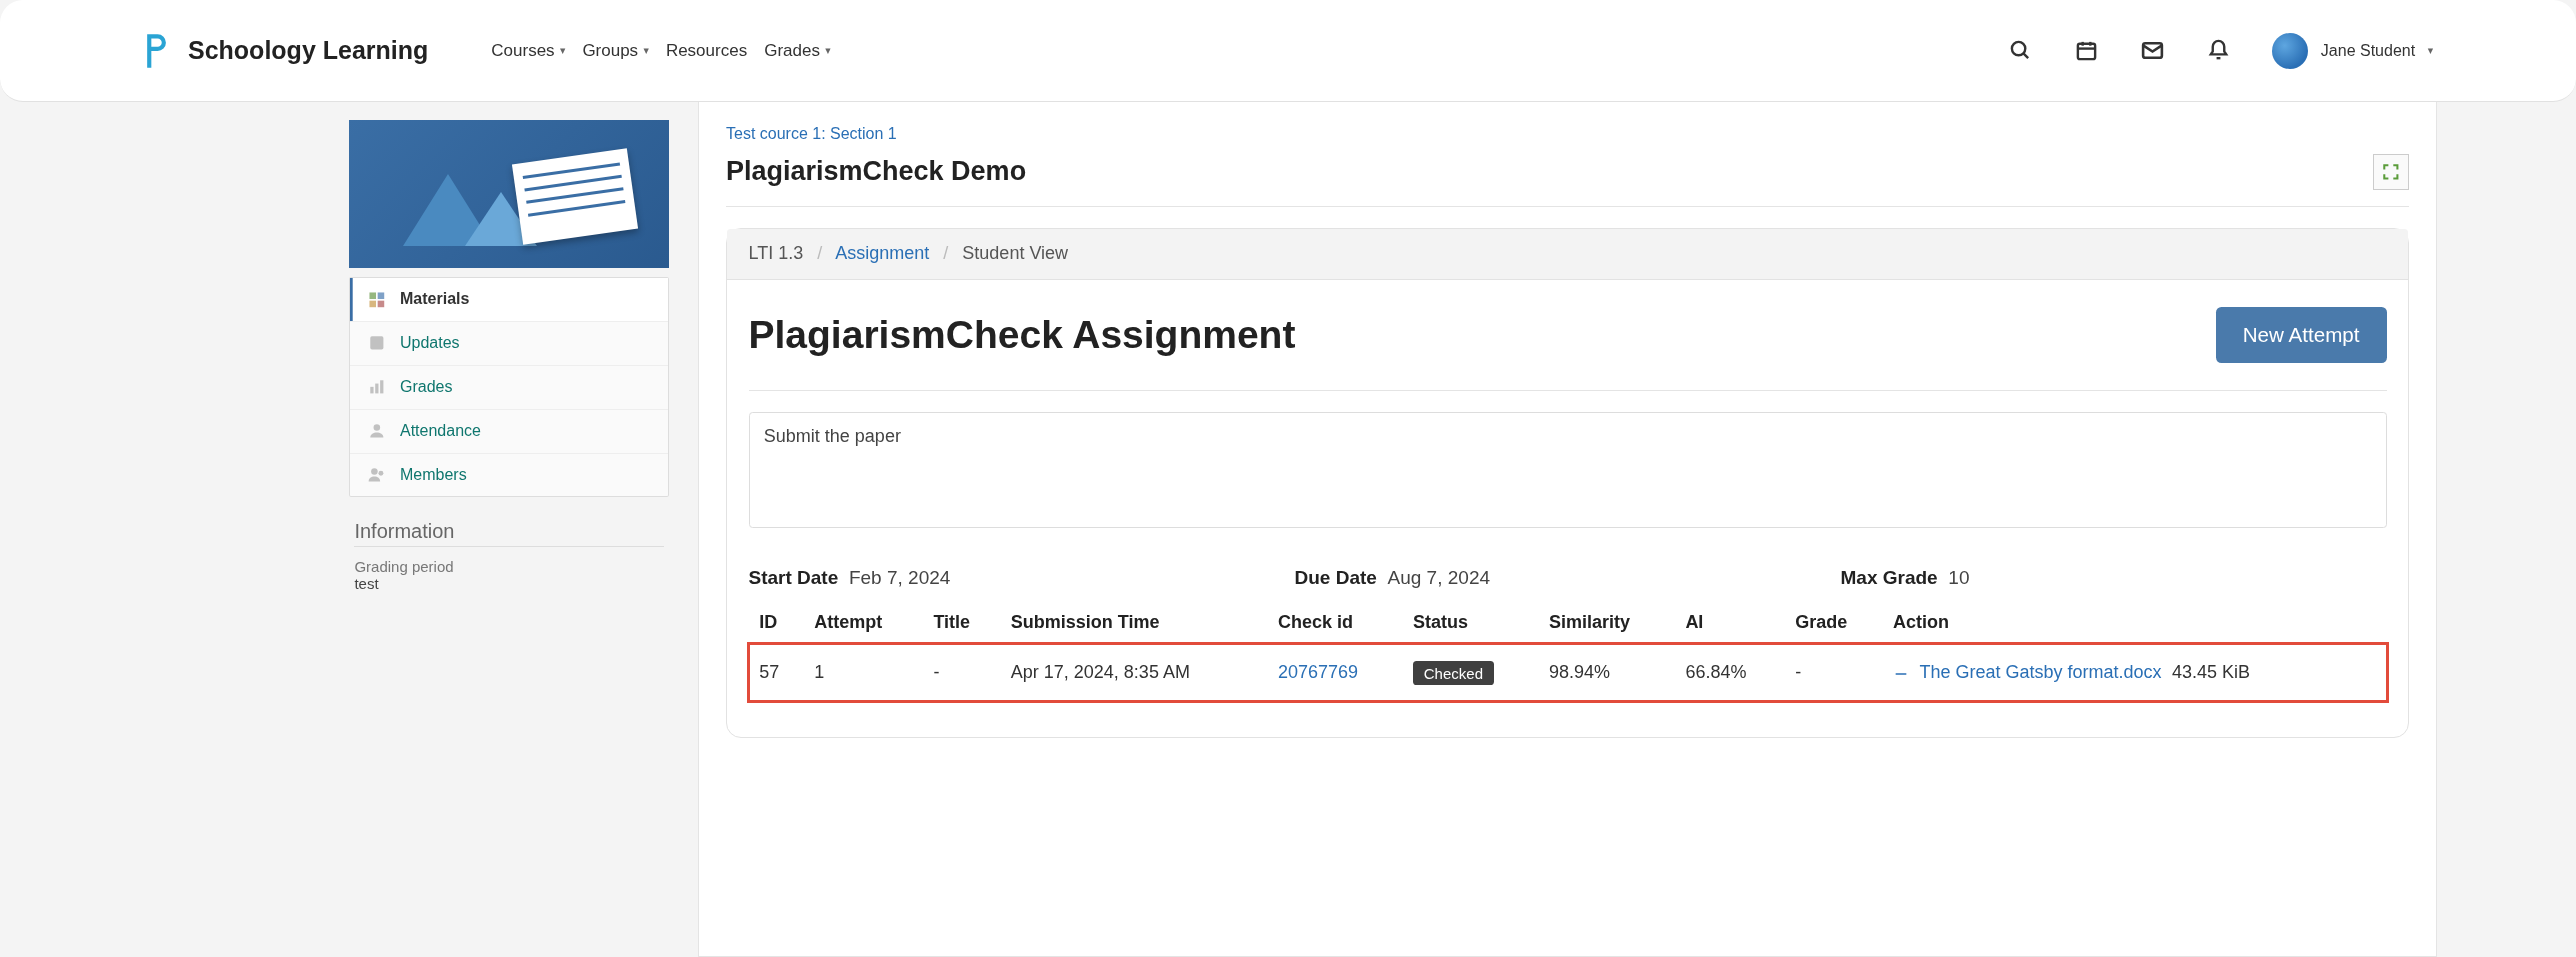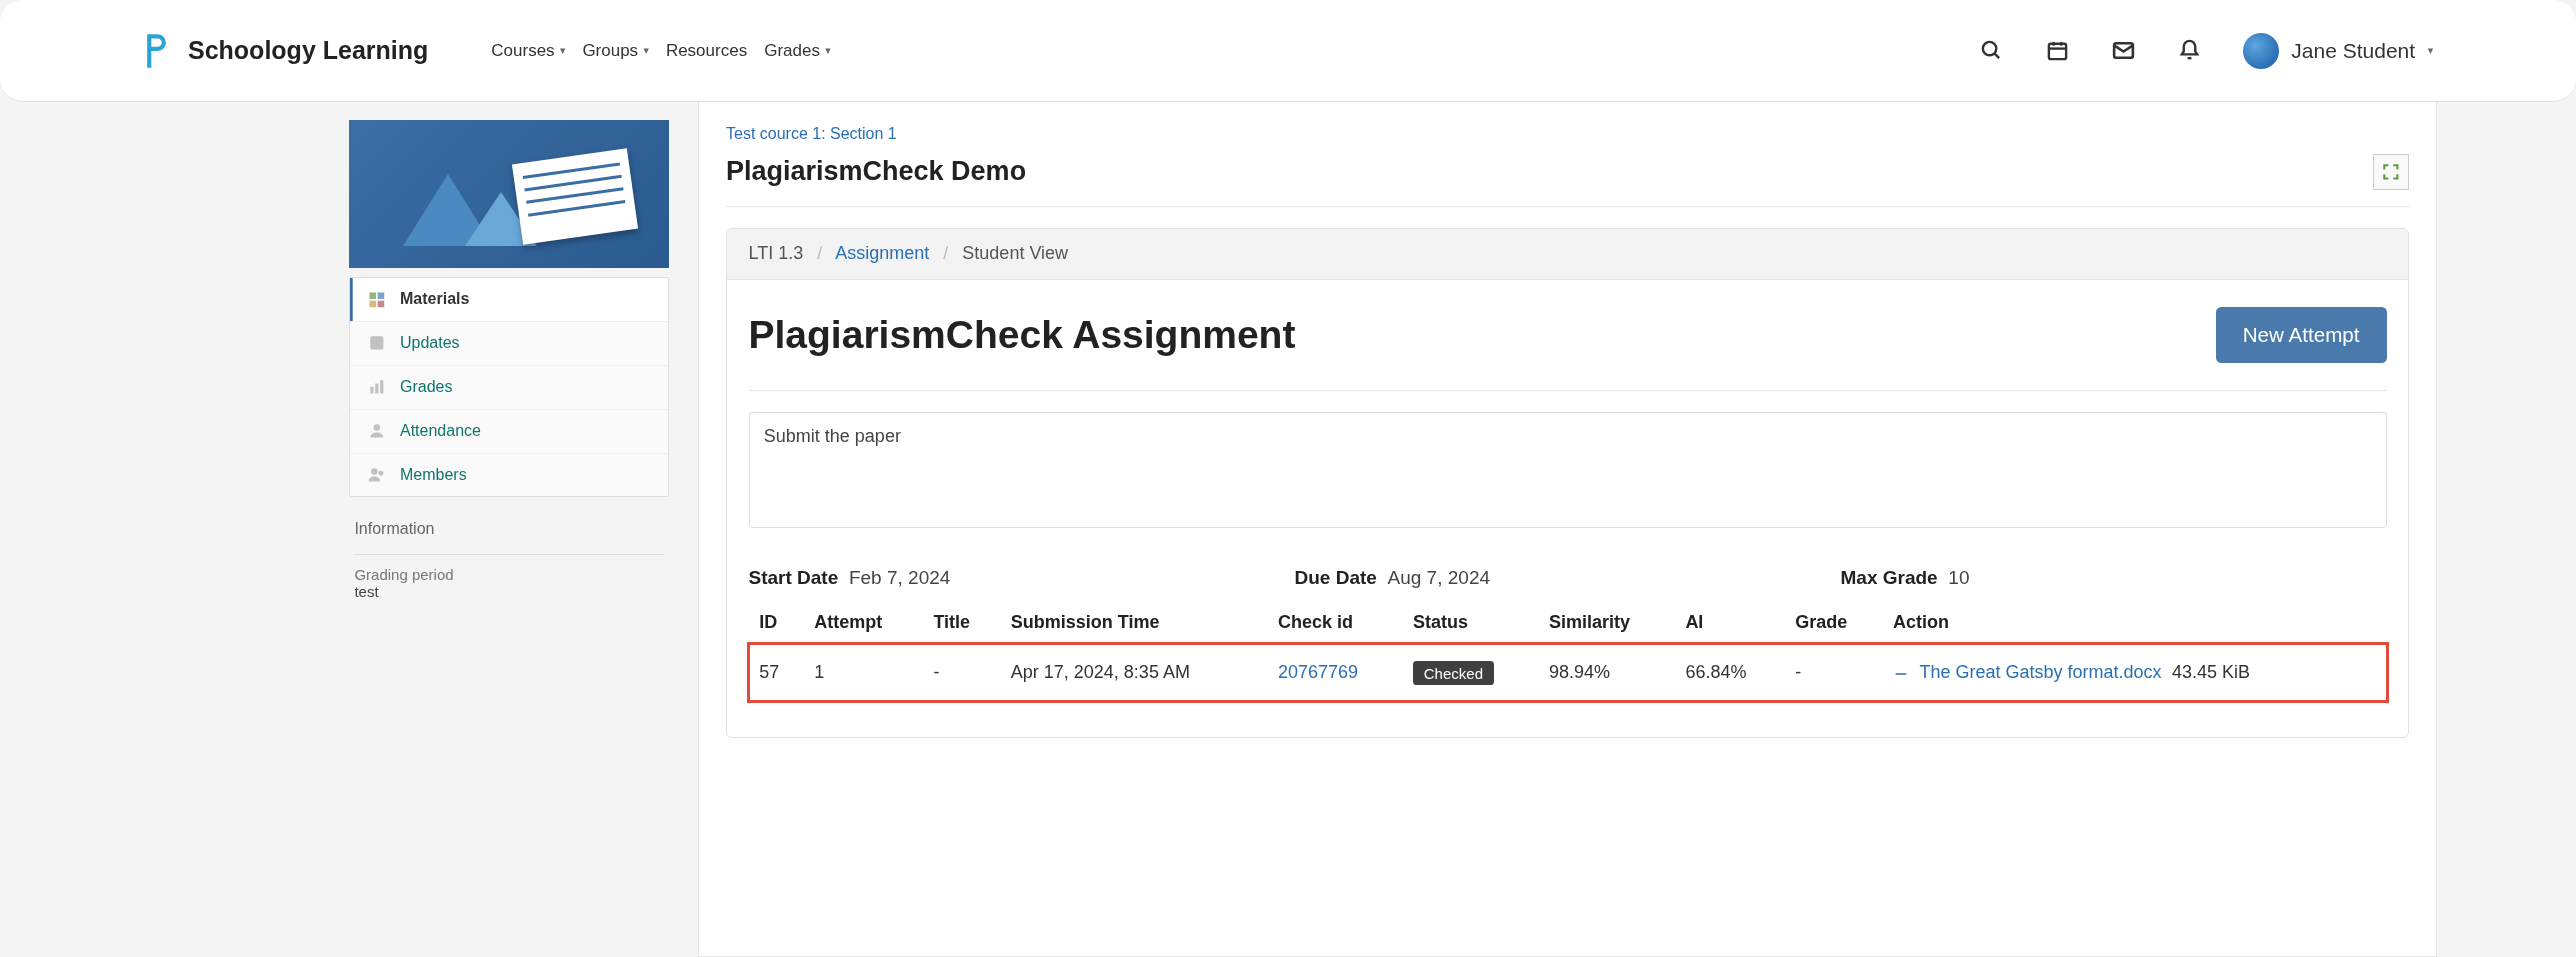--- a/index.html
+++ b/index.html
@@ -69,7 +69,7 @@
     width:36px; height:36px; border-radius:50%;
     background: radial-gradient(circle at 35% 35%, #5ea6e0 0%, #2a6fb5 70%);
   }
-  .username { font-size:21px; color:#333; }
+  .username { font-size:16px; color:#333; }
   .sidebar {
     width:320px;
     position:absolute;

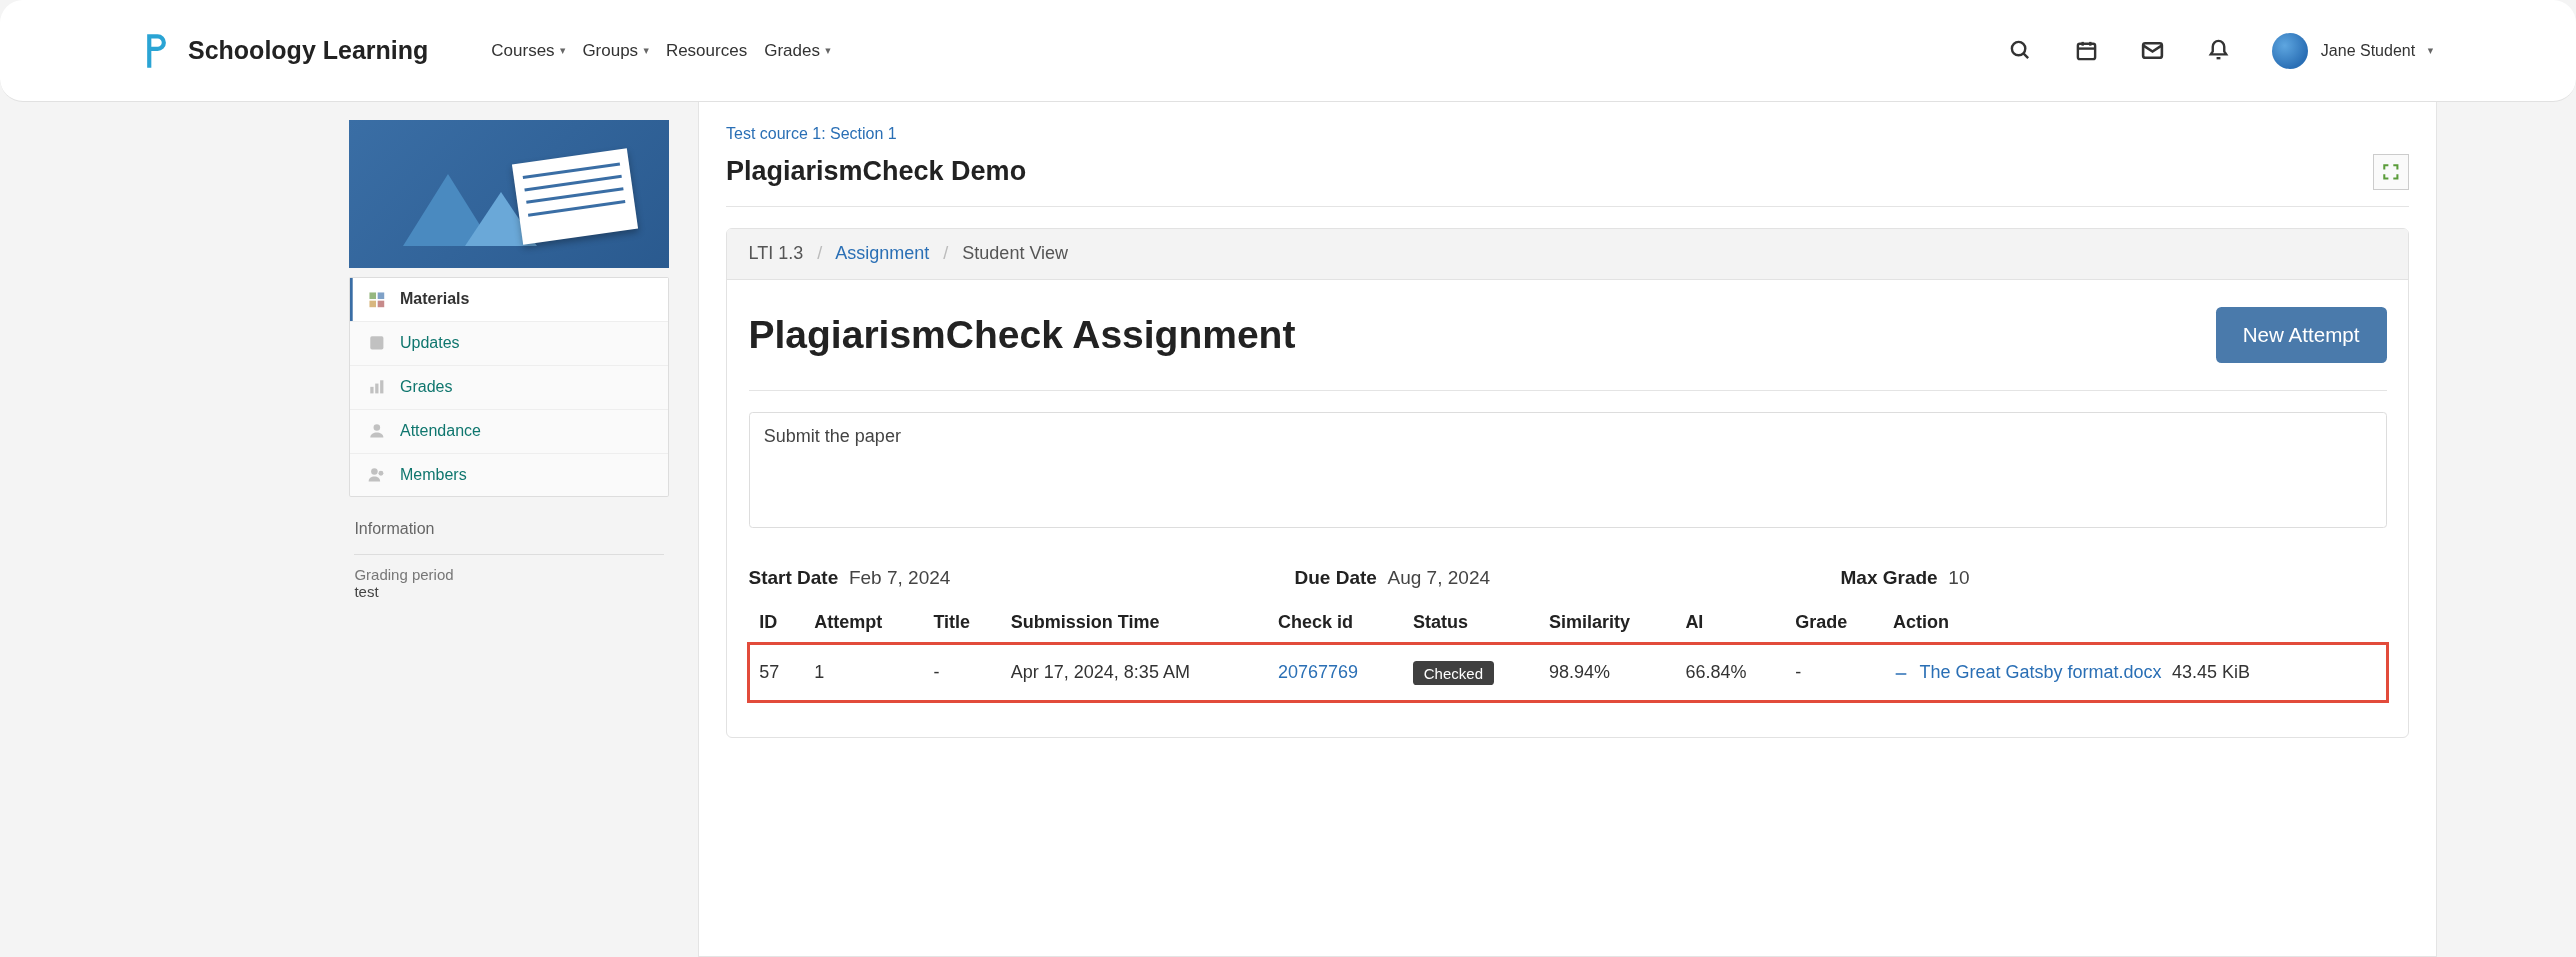--- a/index.html
+++ b/index.html
@@ -143,7 +143,7 @@
   .tool-panel {
     margin-top:21.5px;
     border:0.9px solid #e2e2e2;
-    border-radius:6px;
+    border-radius:15px;
     background:#fff;
   }
   .breadcrumb-bar {

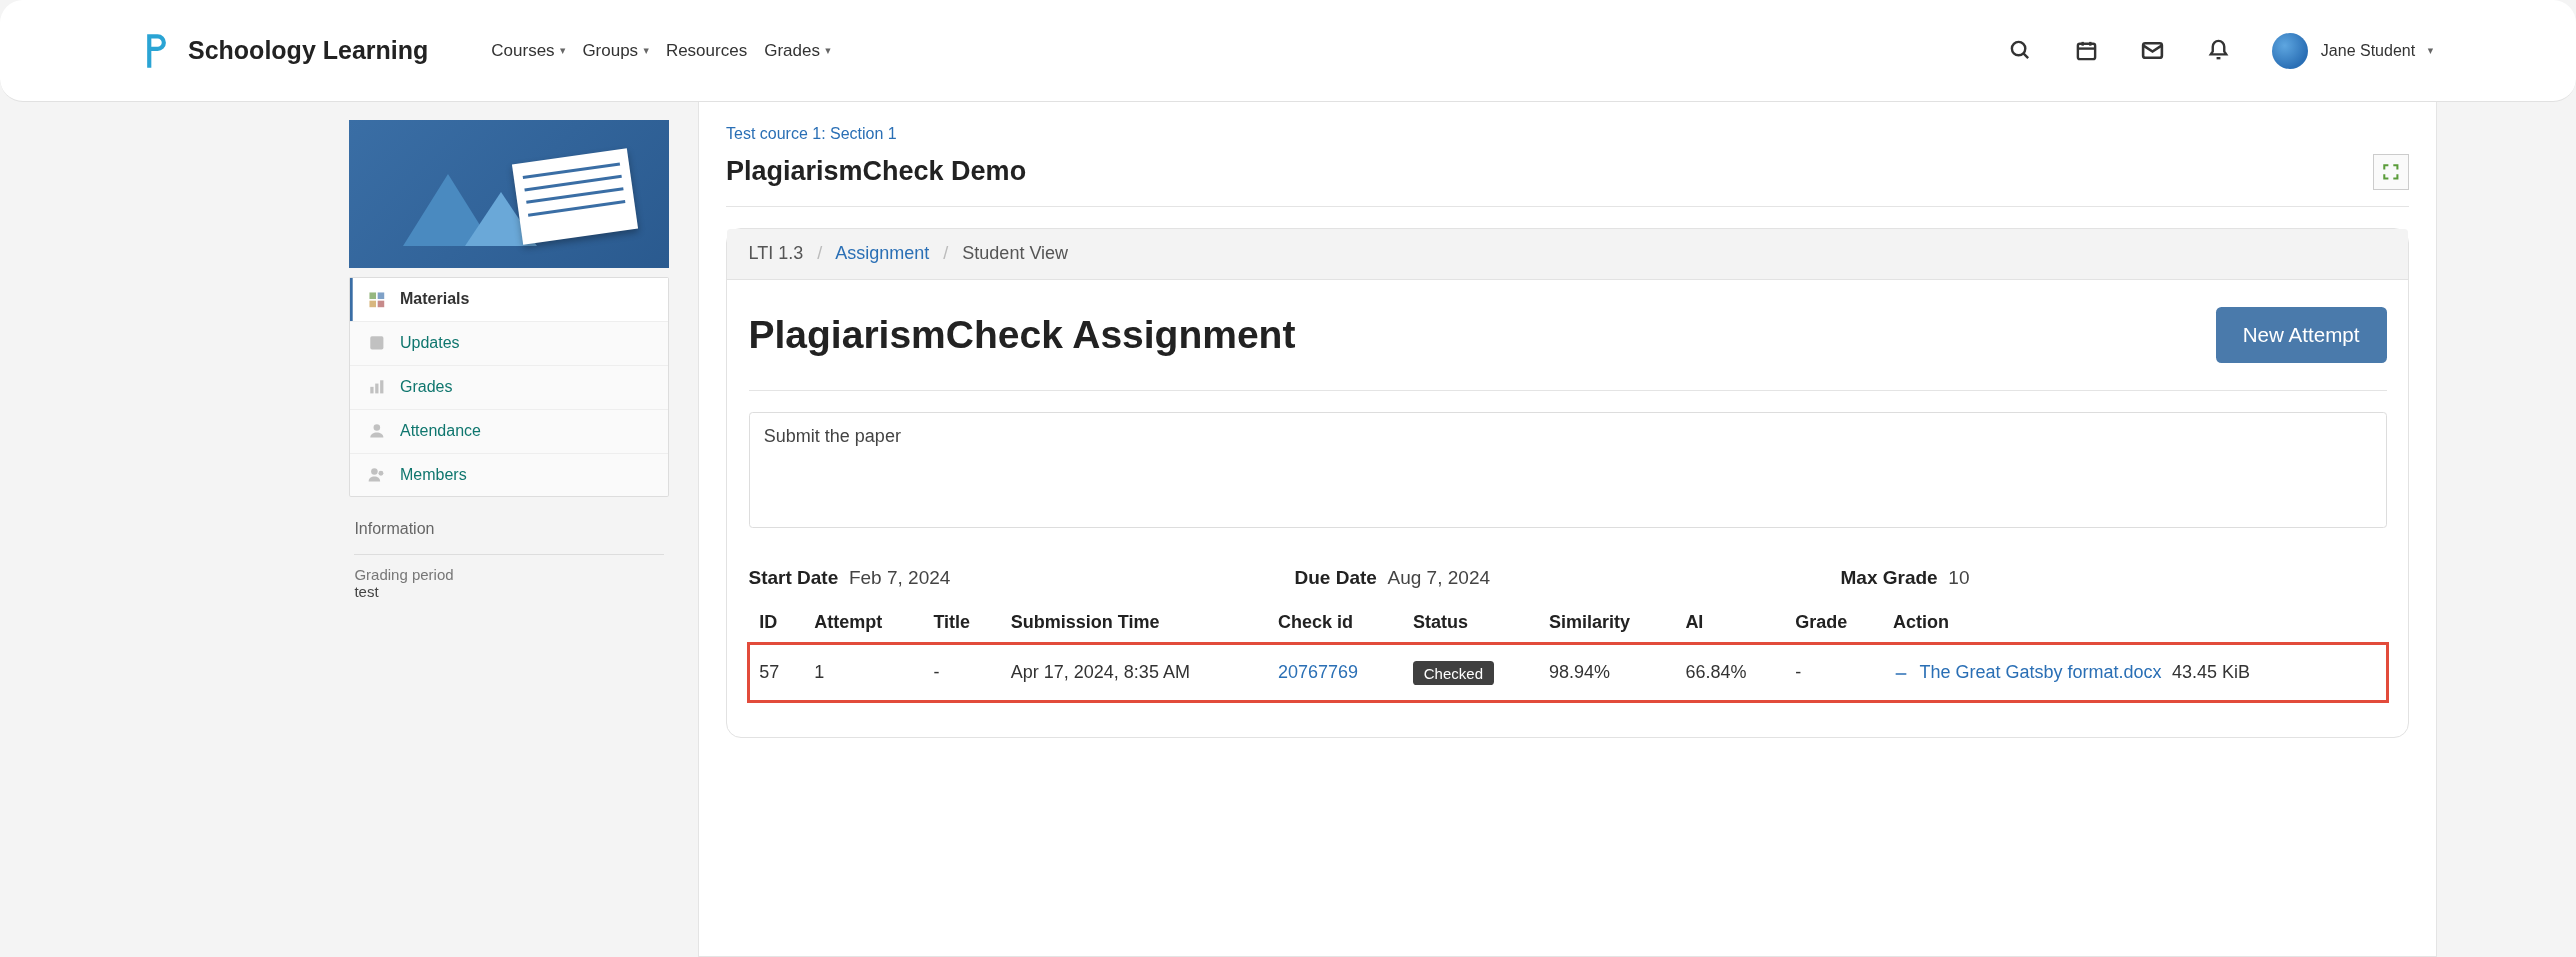--- a/index.html
+++ b/index.html
@@ -112,7 +112,7 @@
   }
   .sb-icon { width:21.5px; height:21.5px; display:inline-flex; align-items:center; justify-content:center; opacity:.7; }
   .info-block { margin-top:23px; padding:0 5.4px; }
-  .info-label { font-size:16px; color:#666; font-weight:500; padding-bottom:16px; border-bottom:0.9px solid #ddd; margin-bottom:10.7px; }
+  .info-label { font-size:20px; color:#666; font-weight:500; padding-bottom:3px; border-bottom:0.9px solid #ddd; margin-bottom:10.7px; }
   .info-key { font-size:15px; color:#777; }
   .info-val { font-size:15px; color:#444; }
 

